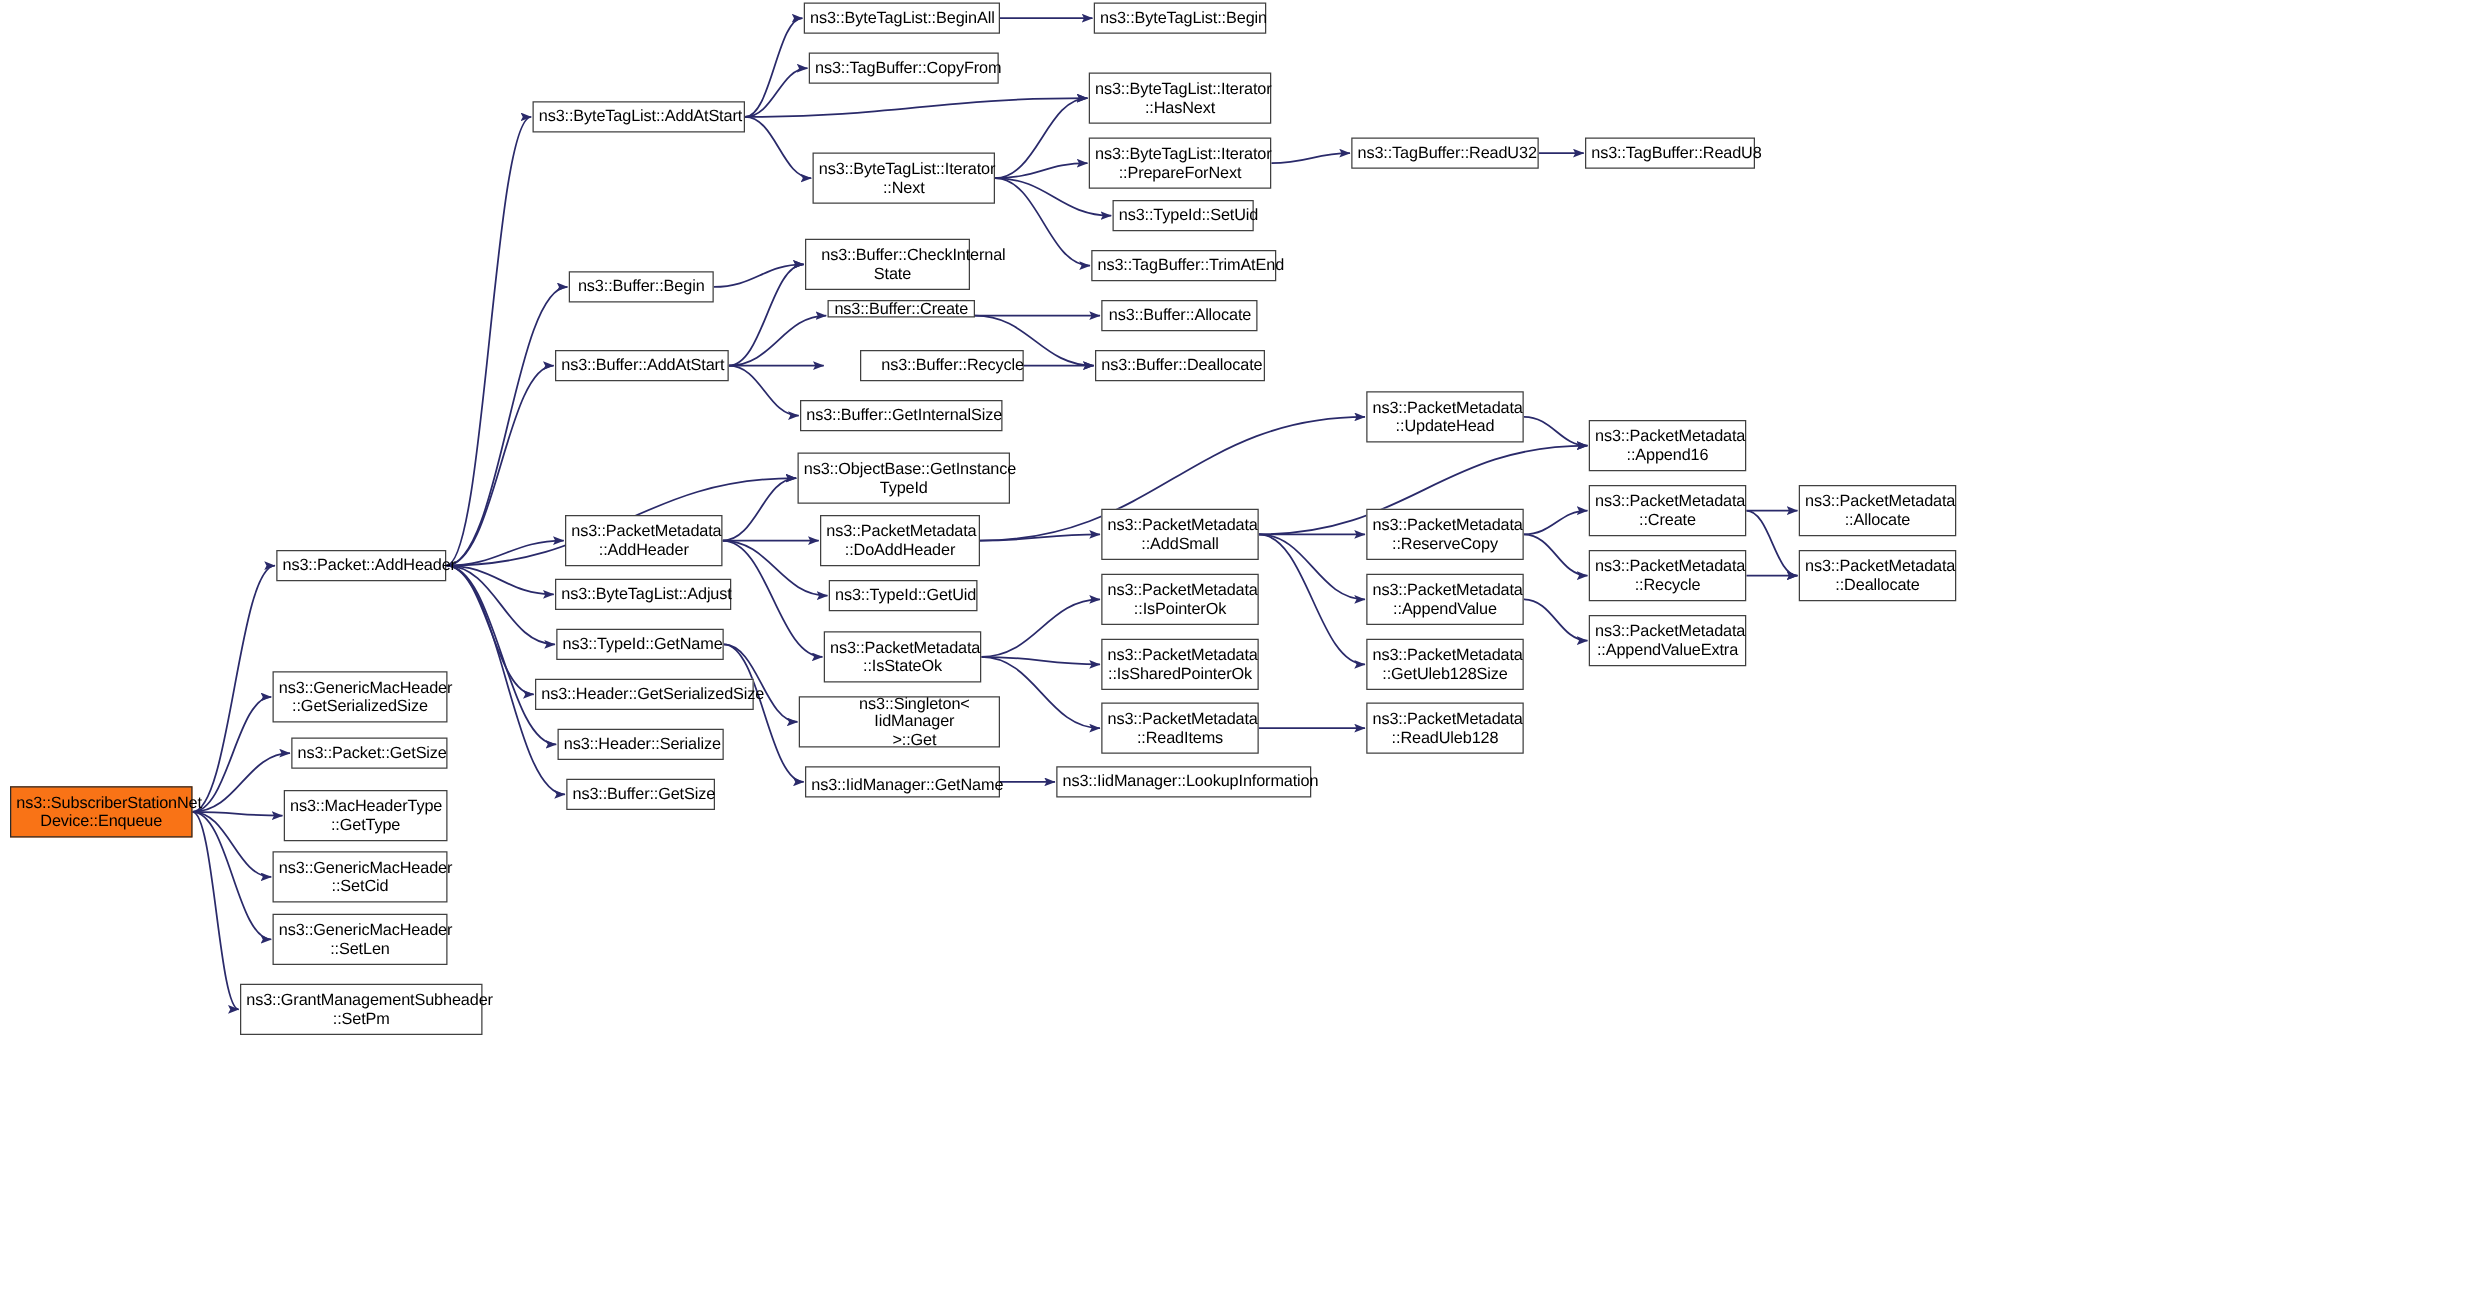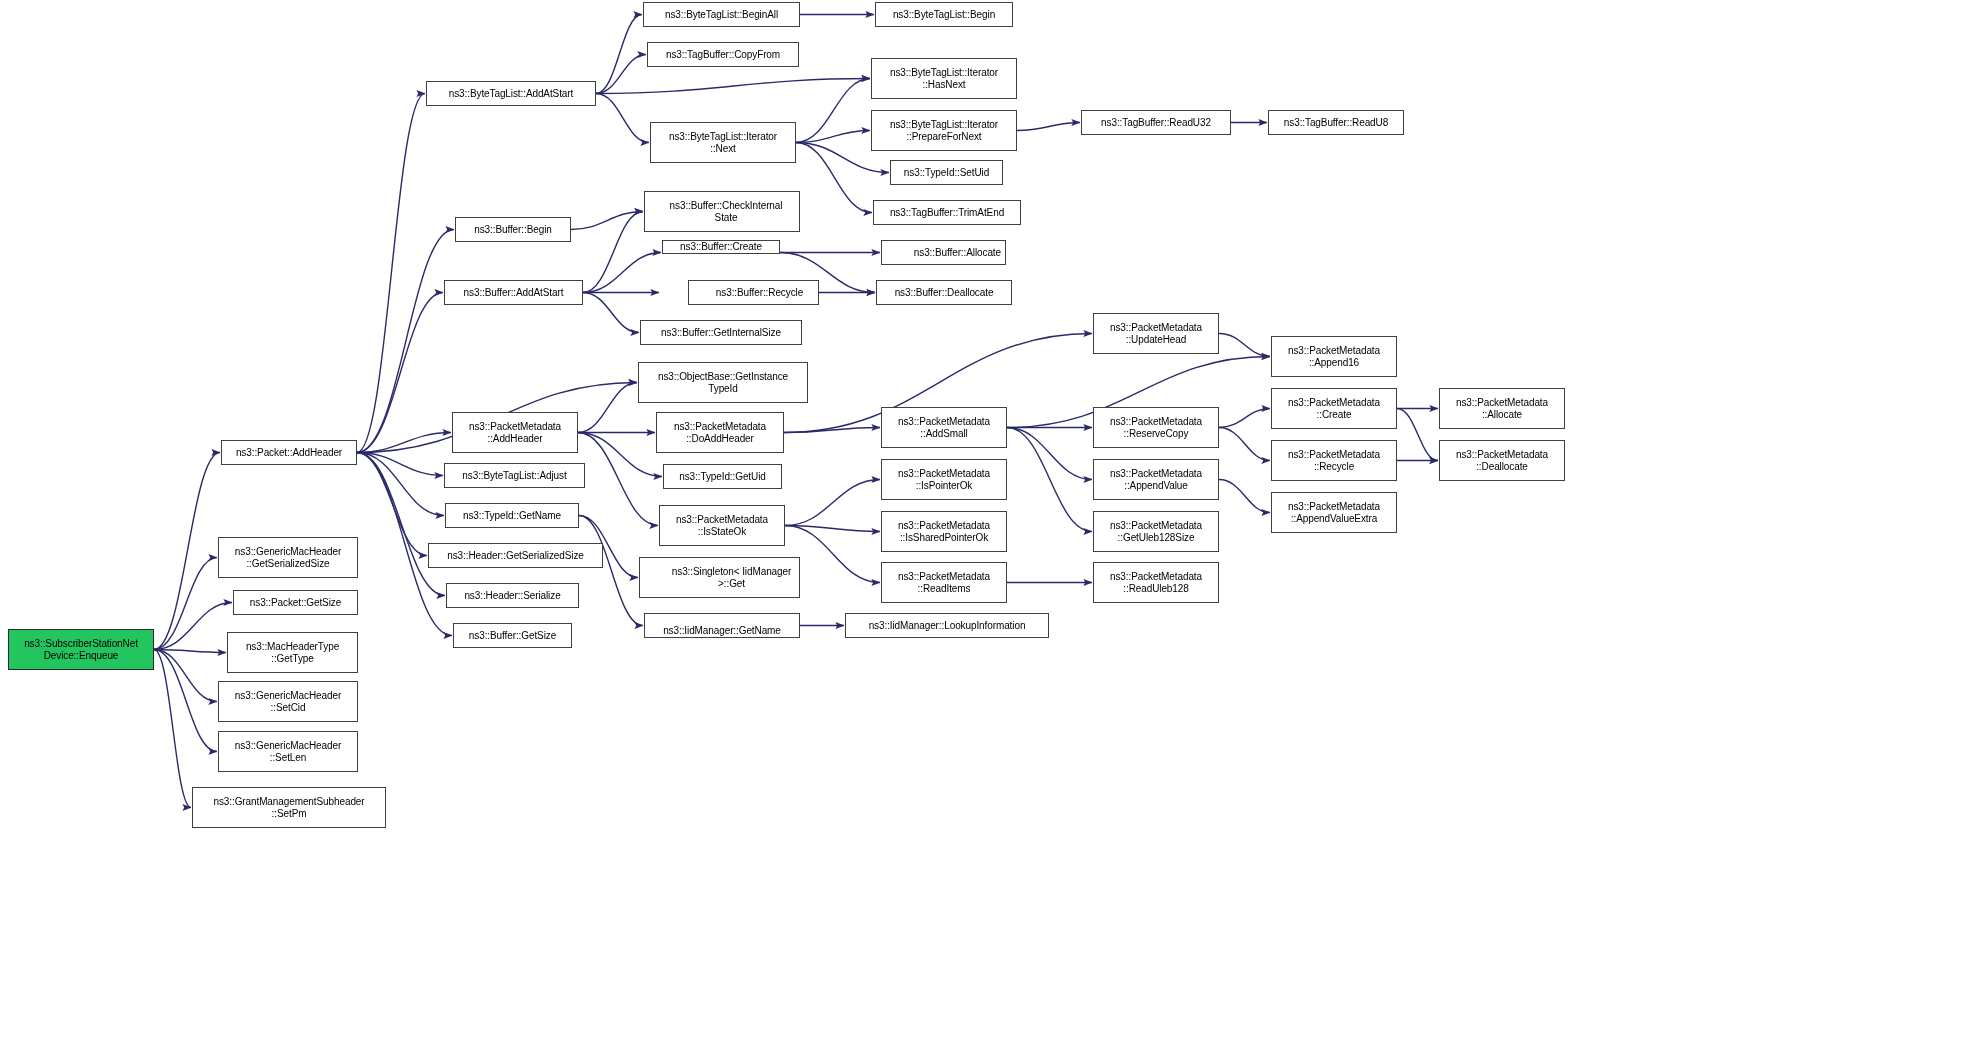--- a/index.html
+++ b/index.html
@@ -33,7 +33,7 @@
     align-items: center;
     justify-content: center;
     text-align: center;
-    font-size: 10px;
+    font-size: 13px;
     line-height: 1.12;
     letter-spacing: -0.1px;
     white-space: pre-line;

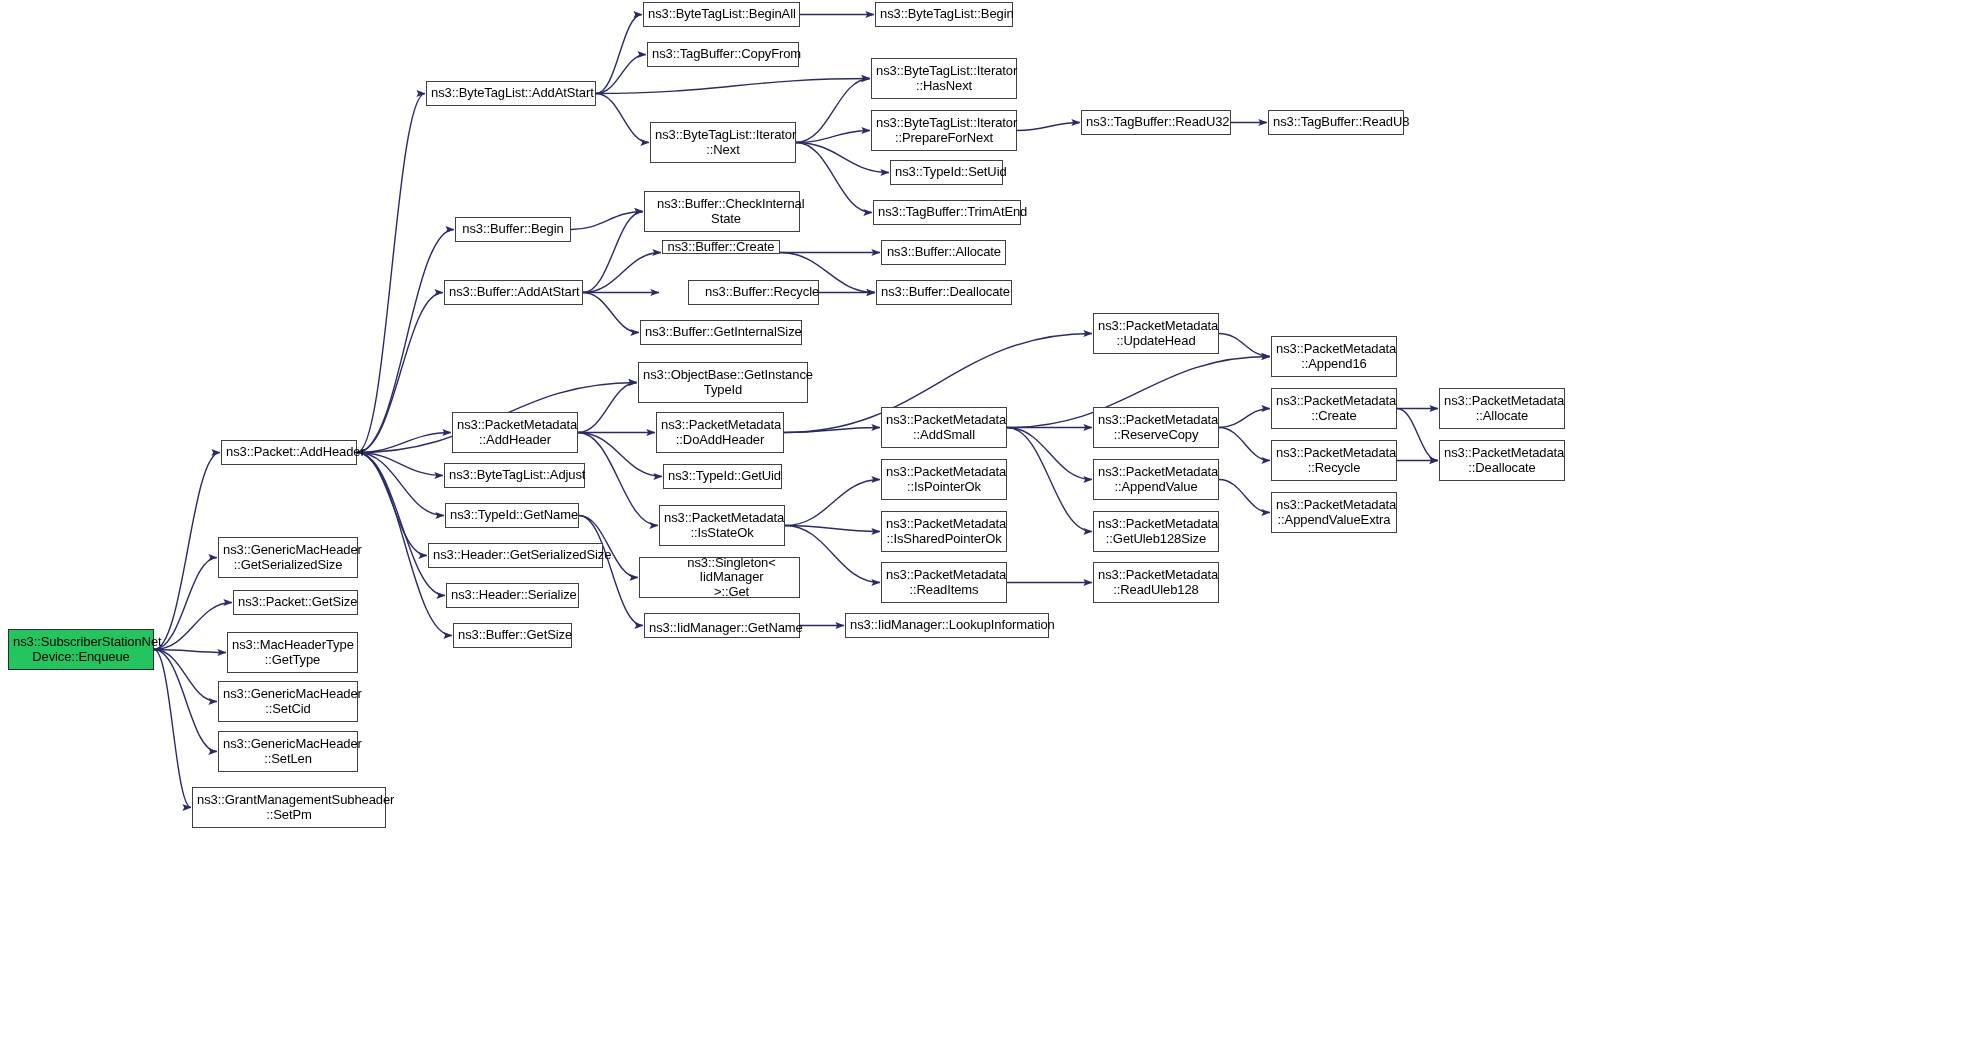--- a/index.html
+++ b/index.html
@@ -152,7 +152,7 @@
       <div class="node" style="left: 647px; top: 42px; width: 152px; height: 25px;"><span class="node-label">ns3::TagBuffer::CopyFrom</span></div>
       <div class="node" style="left: 650px; top: 122px; width: 146px; height: 41px;"><span class="node-label">ns3::ByteTagList::Iterator
 ::Next</span></div>
-      <div class="node" style="left: 644px; top: 191px; width: 156px; height: 41px; padding-left: 12px;"><span class="node-label">ns3::Buffer::CheckInternal
+      <div class="node" style="left: 644px; top: 191px; width: 132px; height: 41px; padding-left: 12px;"><span class="node-label">ns3::Buffer::CheckInternal
 State</span></div>
       <div class="node" style="left: 662px; top: 240px; width: 118px; height: 14px; align-items: center;"><span class="node-label">ns3::Buffer::Create</span></div>
       <div class="node" style="left: 688px; top: 280px; width: 131px; height: 25px; padding-left: 16px;"><span class="node-label">ns3::Buffer::Recycle</span></div>

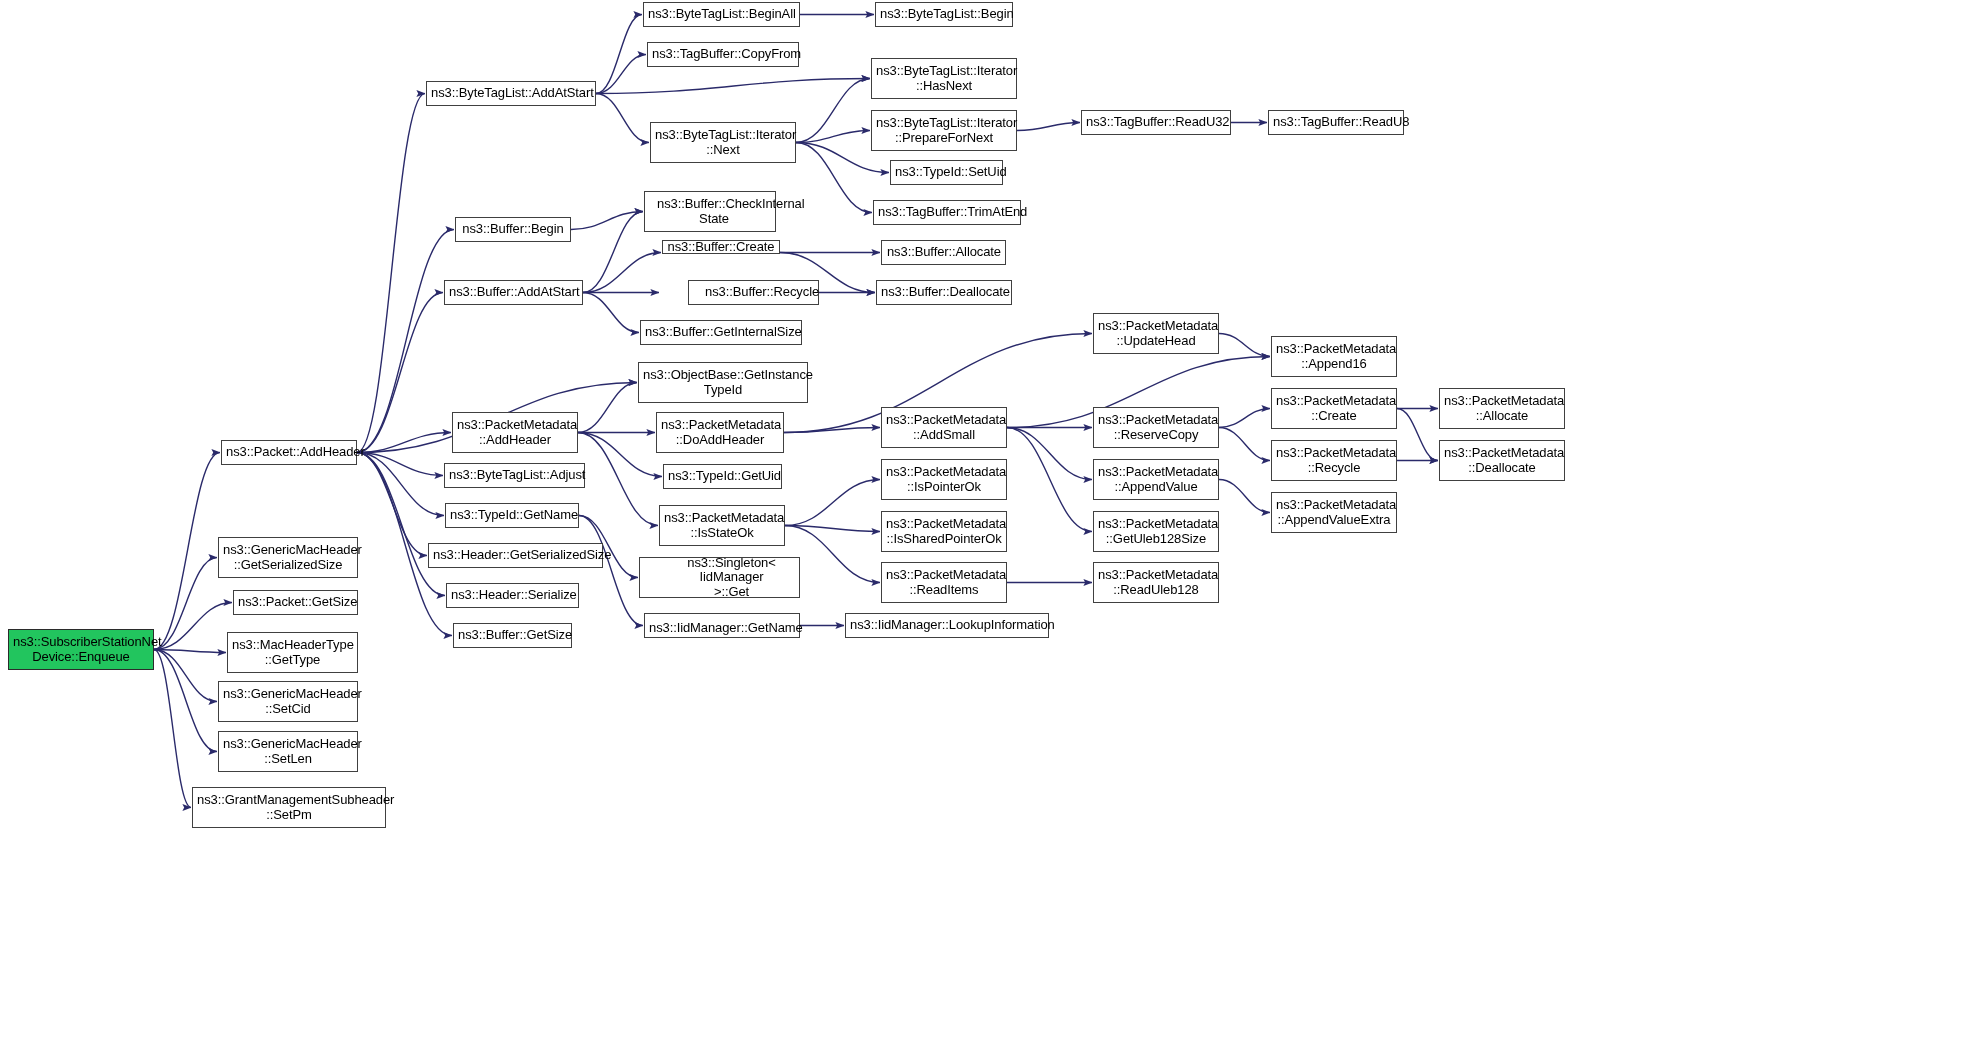--- a/index.html
+++ b/index.html
@@ -41,7 +41,7 @@
     z-index: 2;
   }
   .node.root {
-    background: #22c55e;
+    background: #f97316;
     border-color: #2b2b2b;
   }
   .node-label {

